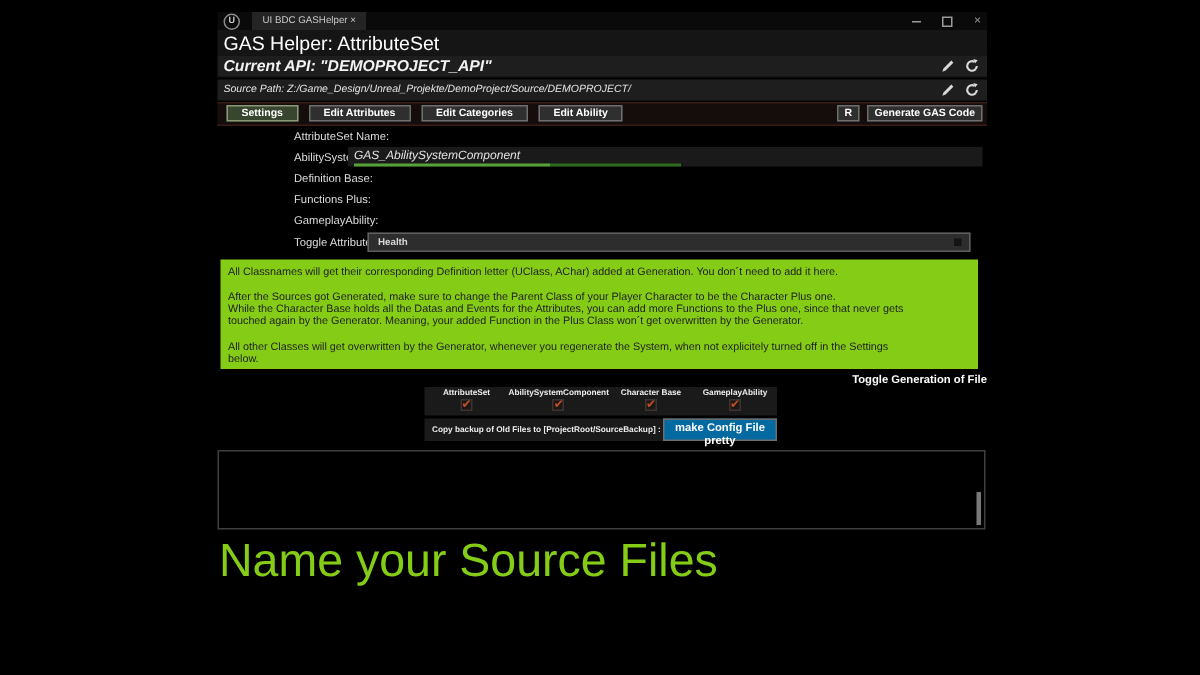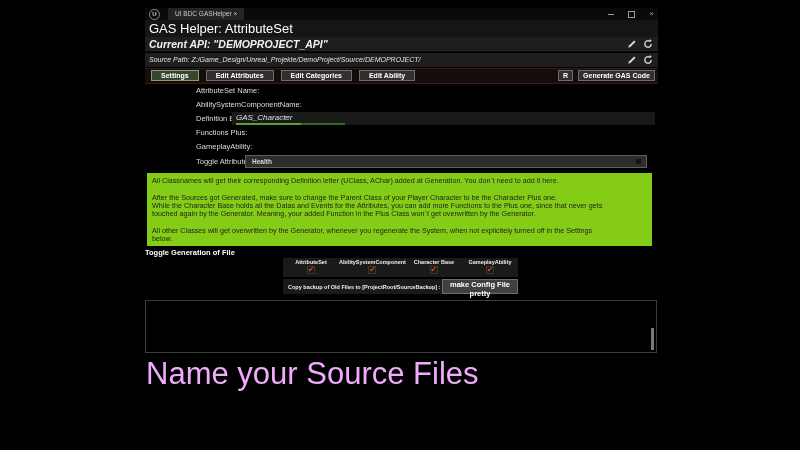--- a/index.html
+++ b/index.html
@@ -149,6 +149,10 @@
         </div>
         <div class="frow">
           <span class="flabel">AbilitySystemComponentName:</span>
+          <div class="finput">
+            <span class="fval">GAS_AbilitySystemComponent</span>
+            <div class="funderline" style="width: 218px; background: linear-gradient(90deg, rgb(87, 161, 57) 60%, rgb(45, 107, 30) 60%);"></div>
+          </div>
         </div>
         <div class="frow">
           <span class="flabel">Definition Base:</span>

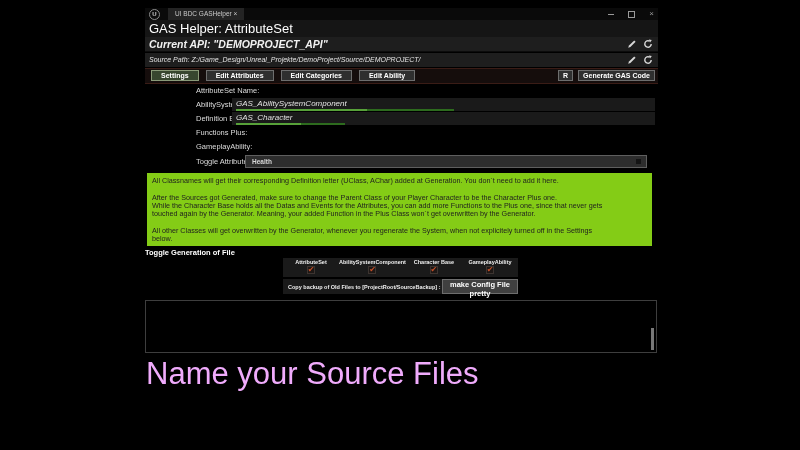--- a/index.html
+++ b/index.html
@@ -156,10 +156,6 @@
         </div>
         <div class="frow">
           <span class="flabel">Definition Base:</span>
-          <div class="finput">
-            <span class="fval">GAS_Character</span>
-            <div class="funderline" style="width: 109px; background: linear-gradient(90deg, rgb(87, 161, 57) 60%, rgb(45, 107, 30) 60%);"></div>
-          </div>
         </div>
         <div class="frow">
           <span class="flabel">Functions Plus:</span>

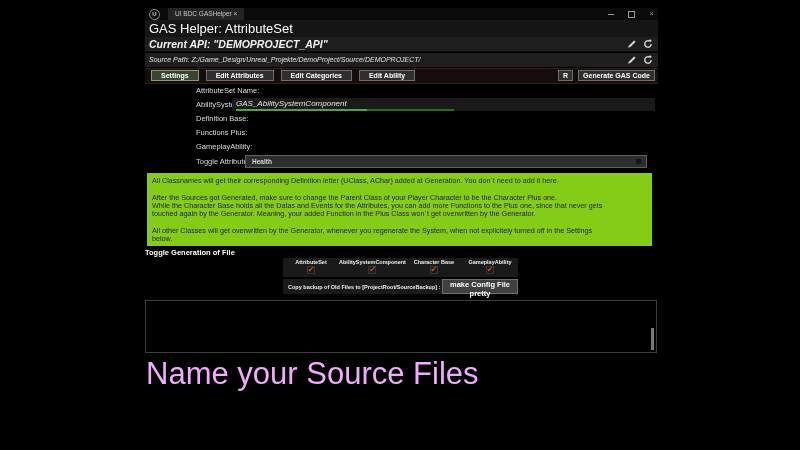--- a/index.html
+++ b/index.html
@@ -58,7 +58,7 @@
            color:#1f1f1f;font-size:7.2px;line-height:8.3px;padding:4px 5px;box-sizing:border-box;
            white-space:pre-line;overflow:hidden;}
 
-  .toggletitle{position:absolute;left:0;top:240px;width:513px;text-align:left;color:#fff;
+  .toggletitle{position:absolute;left:0;top:240px;width:513px;text-align:right;color:#fff;
                font-size:7.5px;font-weight:bold;}
   .togglecols{position:absolute;left:138px;top:250px;width:235px;height:19px;background:#1a1a1a;
               display:flex;}

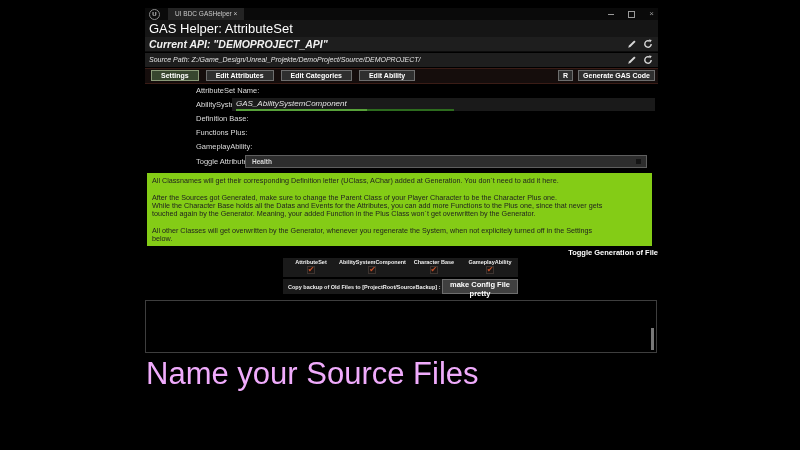--- a/index.html
+++ b/index.html
@@ -71,7 +71,7 @@
   .copyrow{position:absolute;left:138px;top:271px;height:15px;display:flex;align-items:center;}
   .copystrip{height:15px;background:#1a1a1a;display:flex;align-items:center;padding:0 5px;gap:5px;}
   .copylabel{color:#eee;font-size:5.5px;font-weight:bold;white-space:nowrap;}
-  .prettybtn{position:absolute;left:297px;top:271px;width:76px;height:15px;background:#404040;
+  .prettybtn{position:absolute;left:297px;top:271px;width:76px;height:15px;background:#0369a1;
              border:1px solid #6e6e6e;color:#fff;font-size:7.5px;font-weight:bold;cursor:pointer;
              font-family:inherit;padding:0;box-sizing:border-box;}
 

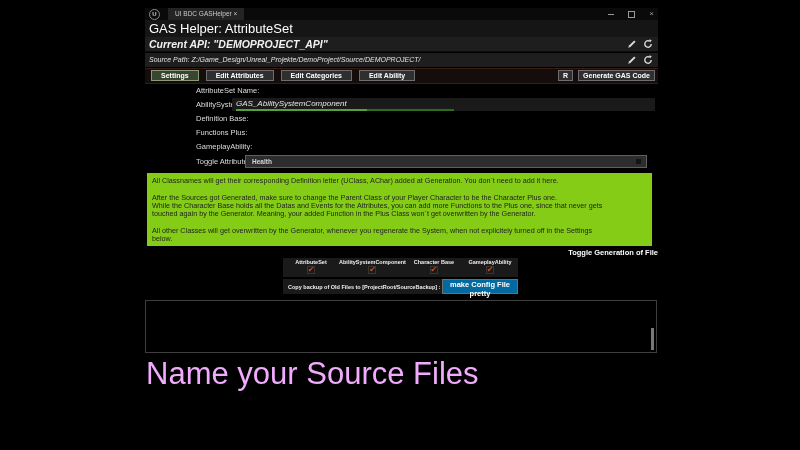--- a/index.html
+++ b/index.html
@@ -79,7 +79,7 @@
               border:1px solid #3e3e3e;box-sizing:border-box;}
   .scrollthumb{position:absolute;right:2px;bottom:2px;width:3px;height:22px;background:#787878;cursor:pointer;}
 
-  .caption{position:absolute;left:146px;top:356px;color:#f0abfc;font-size:31px;font-weight:400;
+  .caption{position:absolute;left:146px;top:356px;color:#84cc16;font-size:31px;font-weight:400;
            white-space:nowrap;}
 </style>
 </head>

